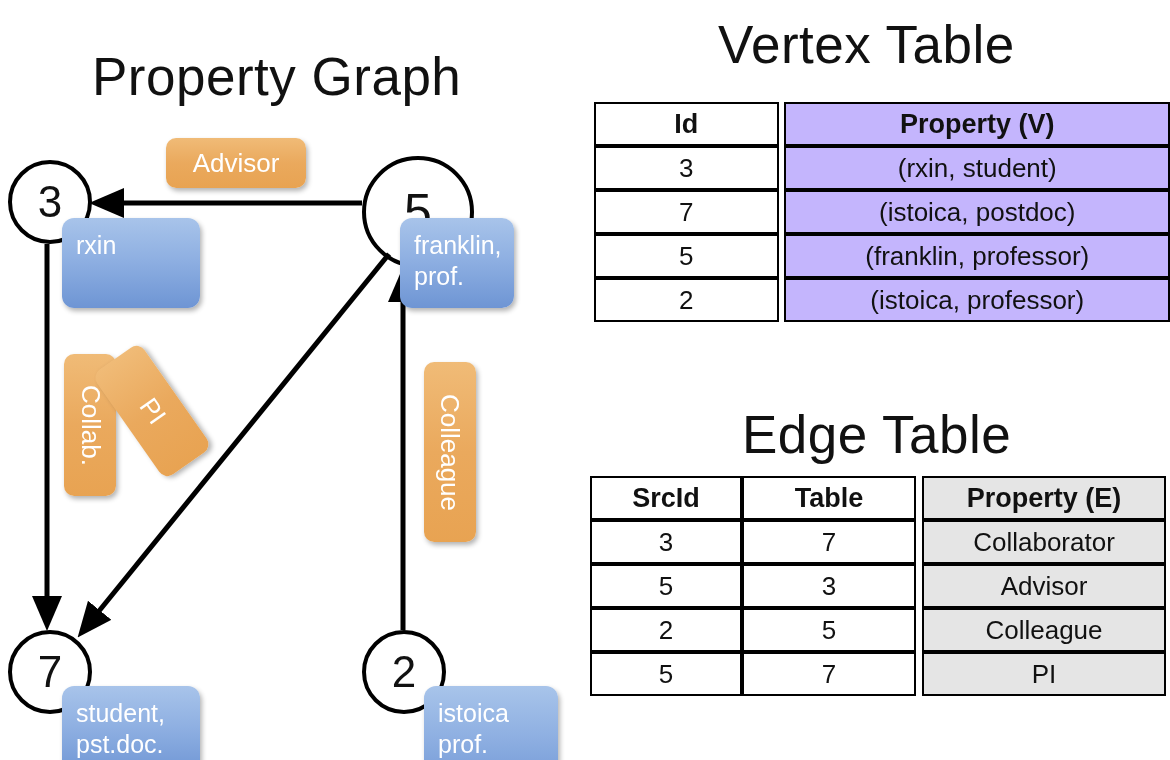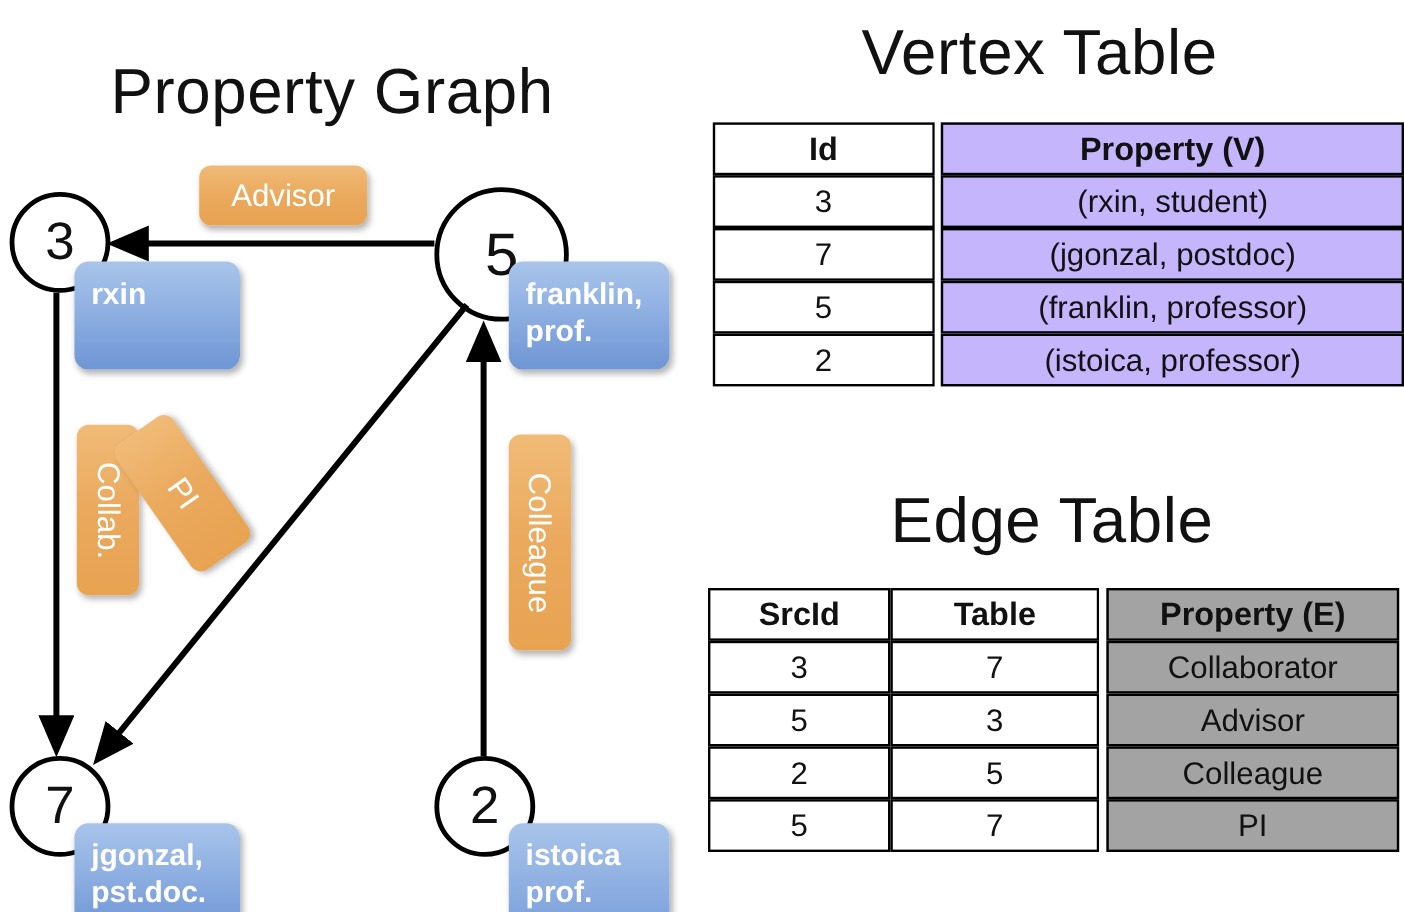--- a/index.html
+++ b/index.html
@@ -244,7 +244,7 @@
     <tr>
       <td class="col-id">7</td>
       <td class="sep-col"></td>
-      <td class="col-prop">(jgonzal, postdoc)</td>
+      <td class="col-prop">(istoica, postdoc)</td>
     </tr>
     <tr>
       <td class="col-id">5</td>

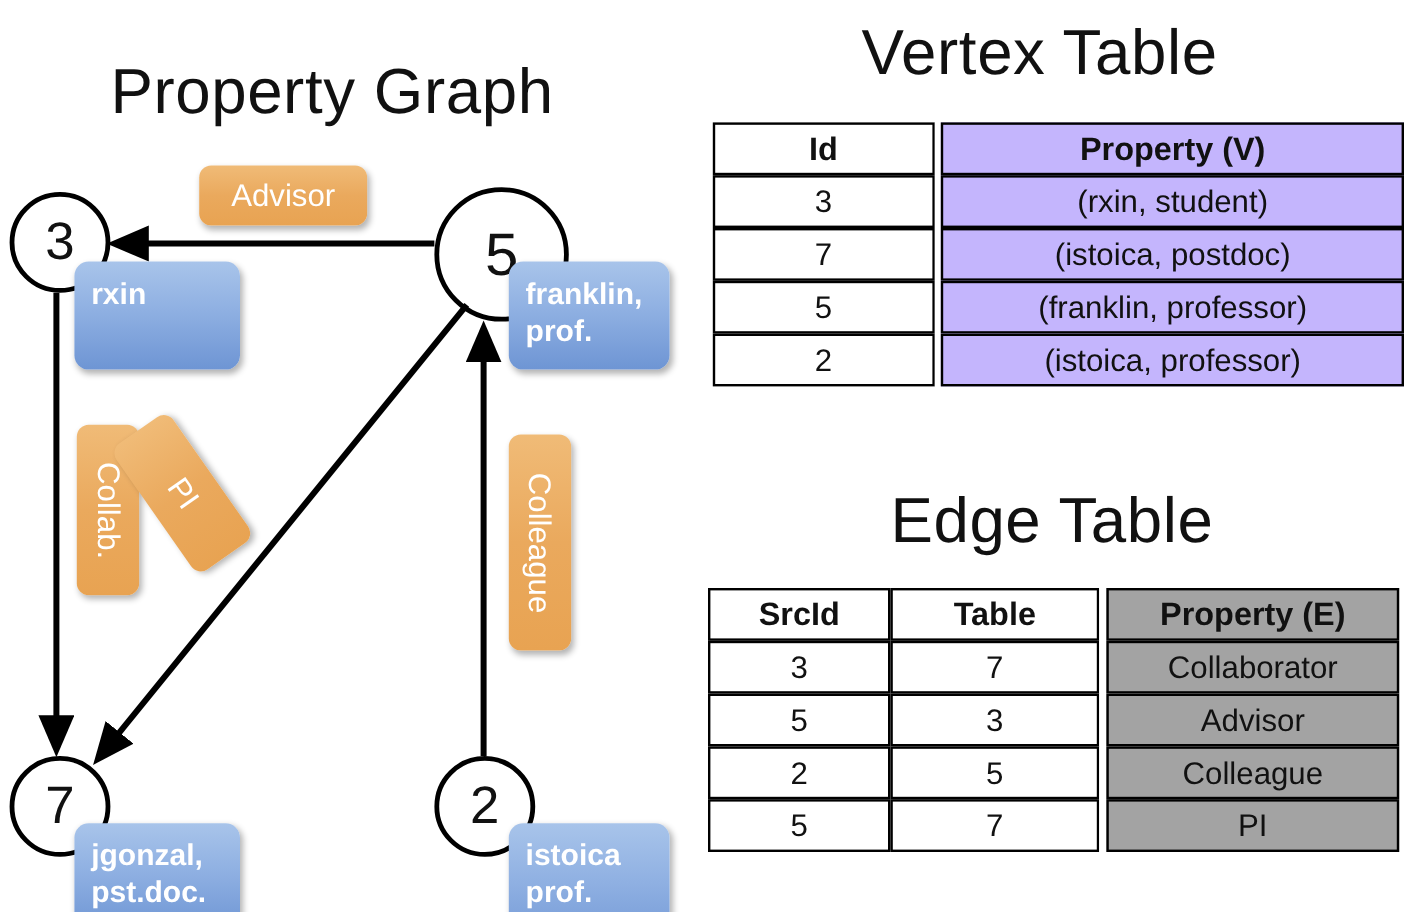--- a/index.html
+++ b/index.html
@@ -71,7 +71,7 @@
     box-shadow: 2px 3px 5px rgba(0,0,0,0.30);
     color: #ffffff;
     font-family: "Liberation Sans", sans-serif;
-    font-weight: 700;
+    font-weight: 400;
     font-size: 25px;
     line-height: 1.25;
     padding: 12px 0 0 14px;

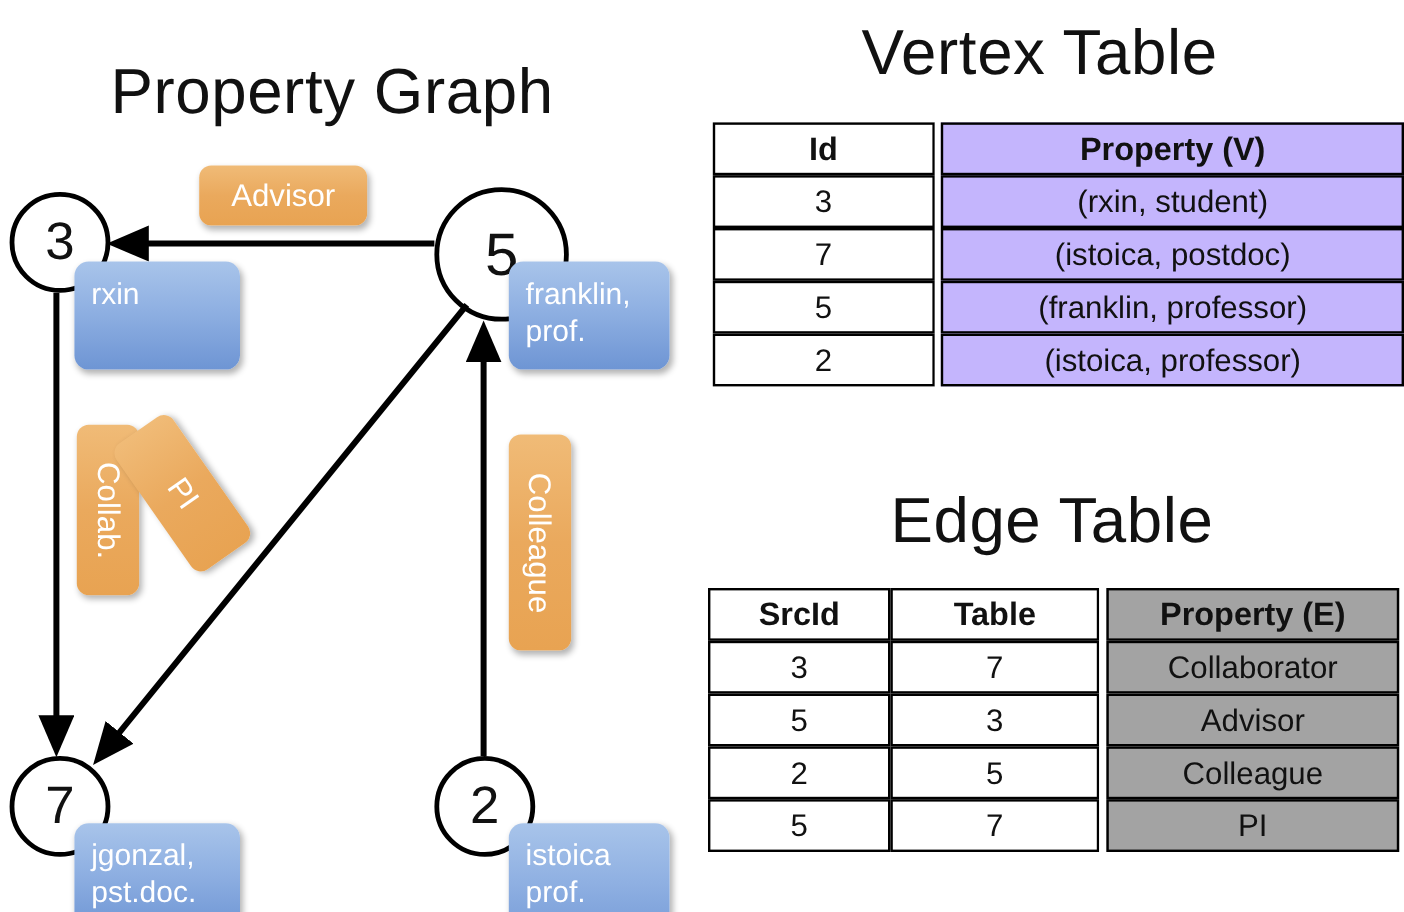--- a/index.html
+++ b/index.html
@@ -78,7 +78,7 @@
     box-sizing: border-box;
   }
   #vprop-3 { left: 62px;  top: 186px; width: 138px; height: 90px; }
-  #vprop-5 { left: 424px; top: 186px; width: 134px; height: 90px; }
+  #vprop-5 { left: 400px; top: 186px; width: 114px; height: 90px; }
   #vprop-7 { left: 62px;  top: 654px; width: 138px; height: 90px; }
   #vprop-2 { left: 424px; top: 654px; width: 134px; height: 110px; }
 

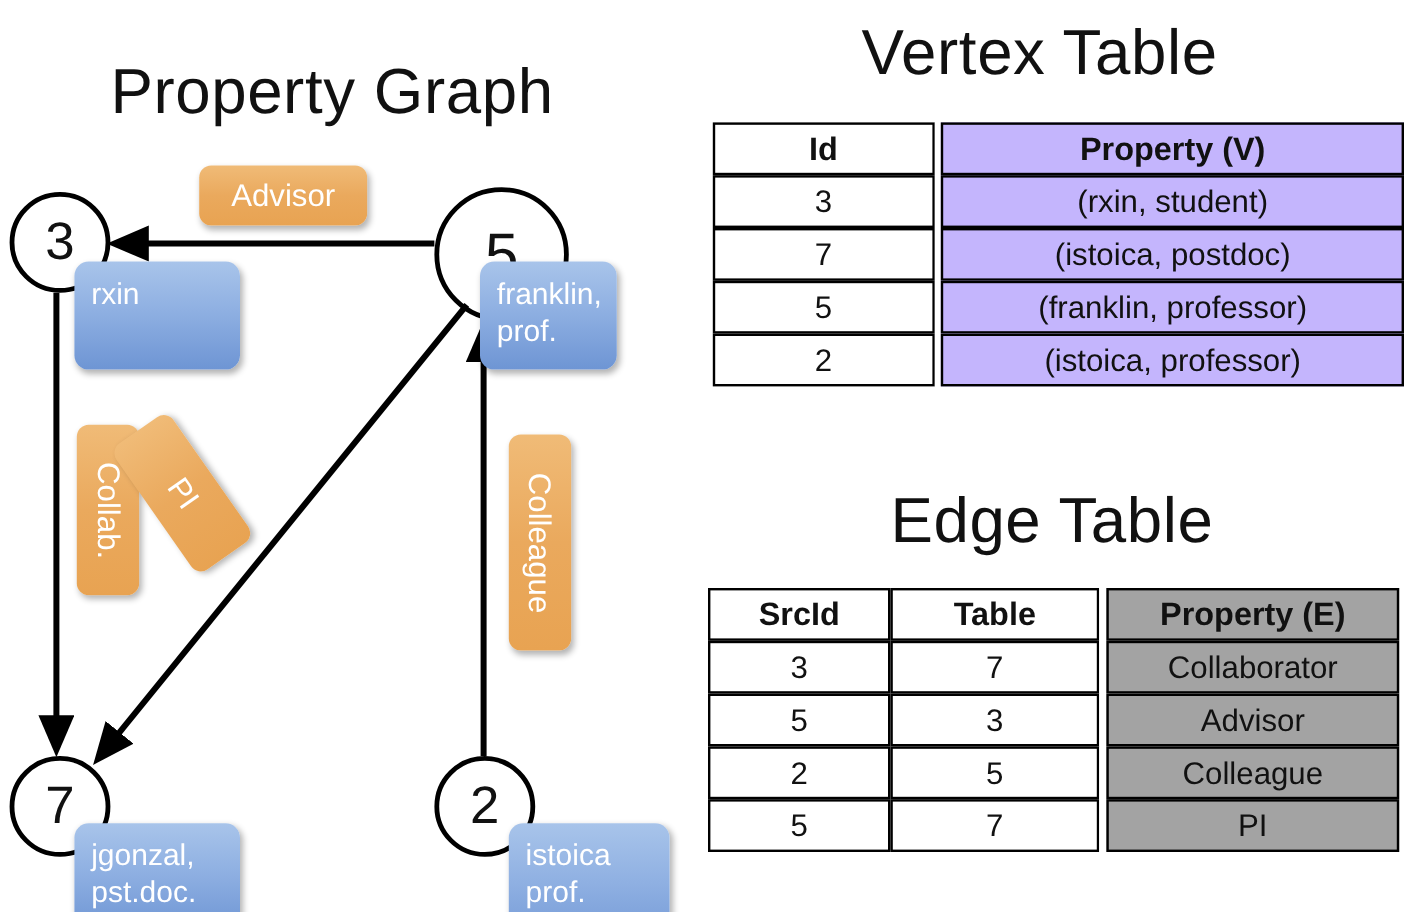--- a/index.html
+++ b/index.html
@@ -154,7 +154,7 @@
   #vertex-table .col-prop { width: 388px; background: #c4b5fd; }
 
   
-  #edge-table { left: 590px; top: 490px; border-radius: 31px; }
+  #edge-table { left: 590px; top: 476px; border-radius: 31px; }
   #edge-table .col-src  { width: 152px; }
   #edge-table .col-dst  { width: 174px; }
   #edge-table .col-prop { width: 244px; background: #a3a3a3; }

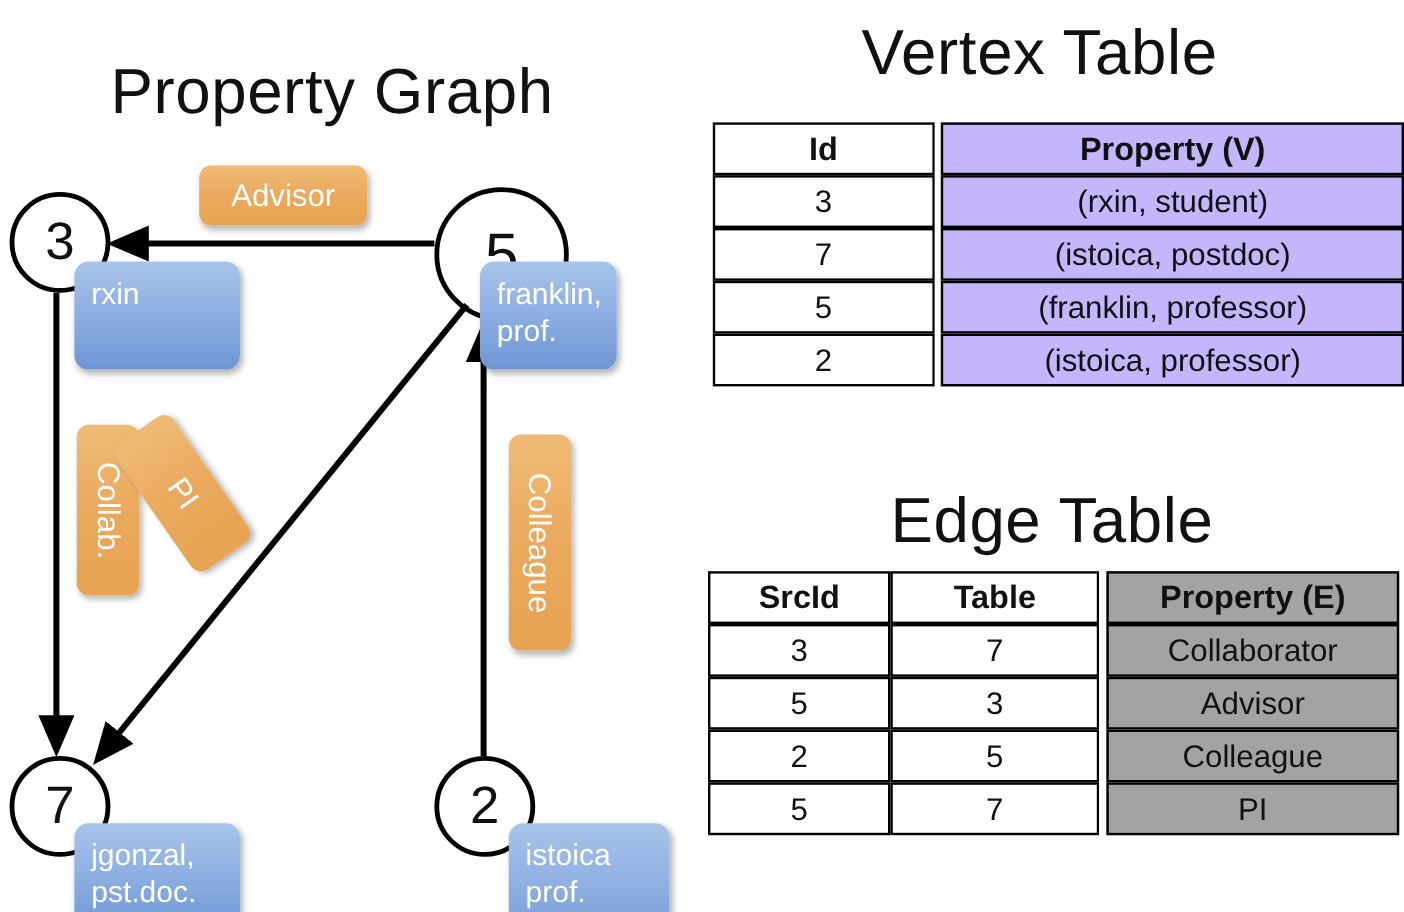--- a/index.html
+++ b/index.html
@@ -157,7 +157,7 @@
   #edge-table { left: 590px; top: 476px; border-radius: 31px; }
   #edge-table .col-src  { width: 152px; }
   #edge-table .col-dst  { width: 174px; }
-  #edge-table .col-prop { width: 244px; background: #a3a3a3; }
+  #edge-table .col-prop { width: 244px; background: #e5e5e5; }
 </style>
 </head>
 <body>

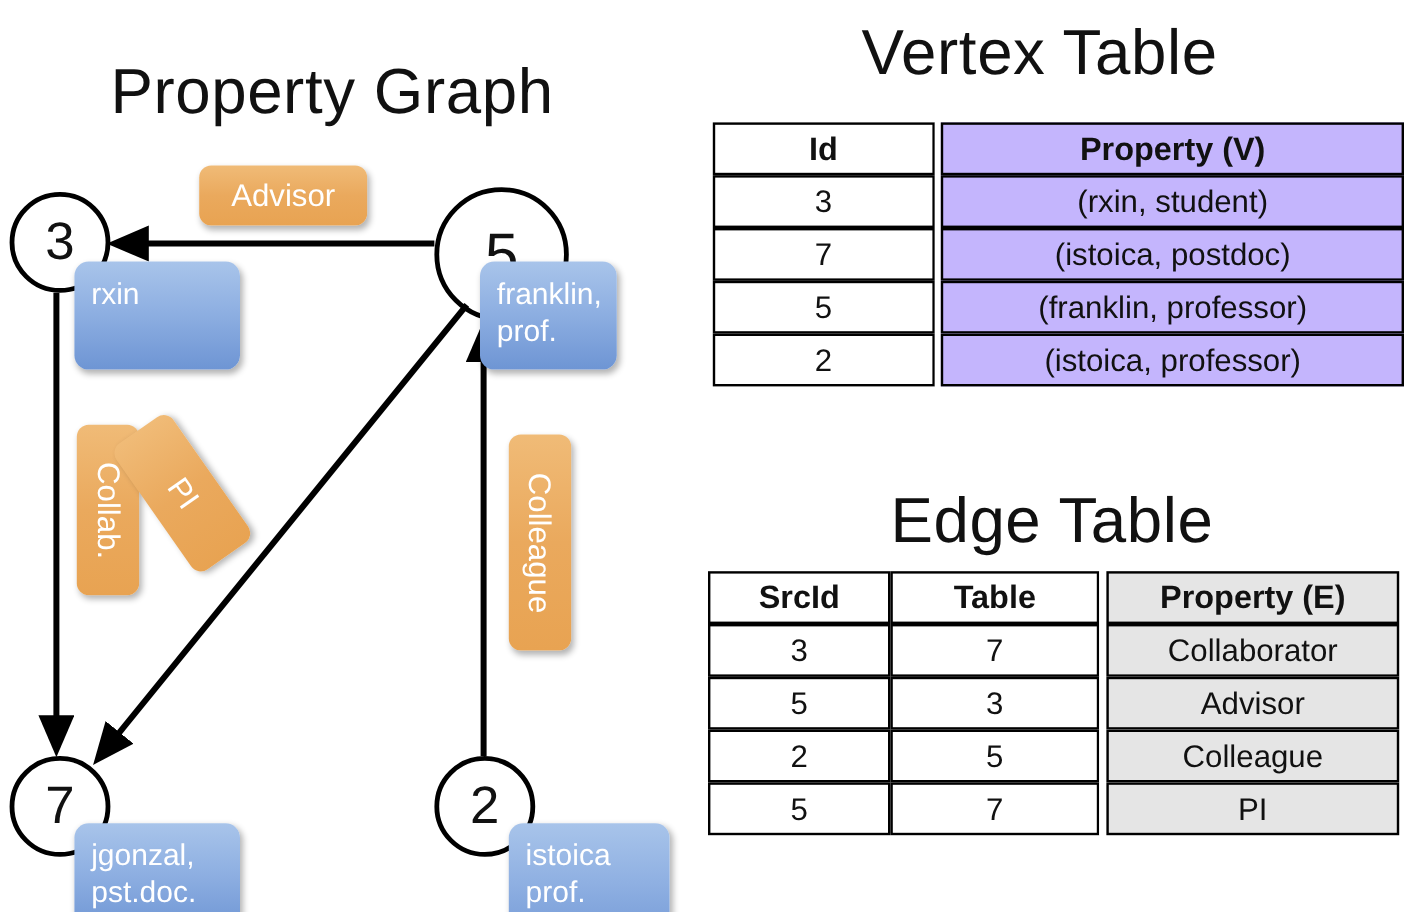--- a/index.html
+++ b/index.html
@@ -203,7 +203,7 @@
     <div>prof.</div>
   </div>
   <div class="prop-box" id="vprop-7">
-    <div>jgonzal,</div>
+    <div>student,</div>
     <div>pst.doc.</div>
   </div>
   <div class="prop-box" id="vprop-2">

